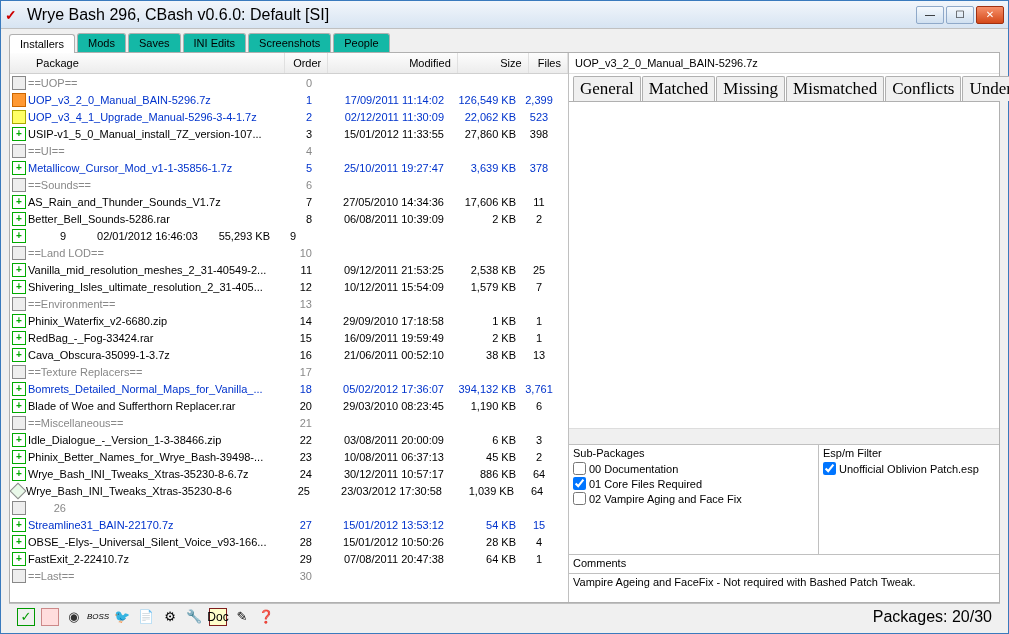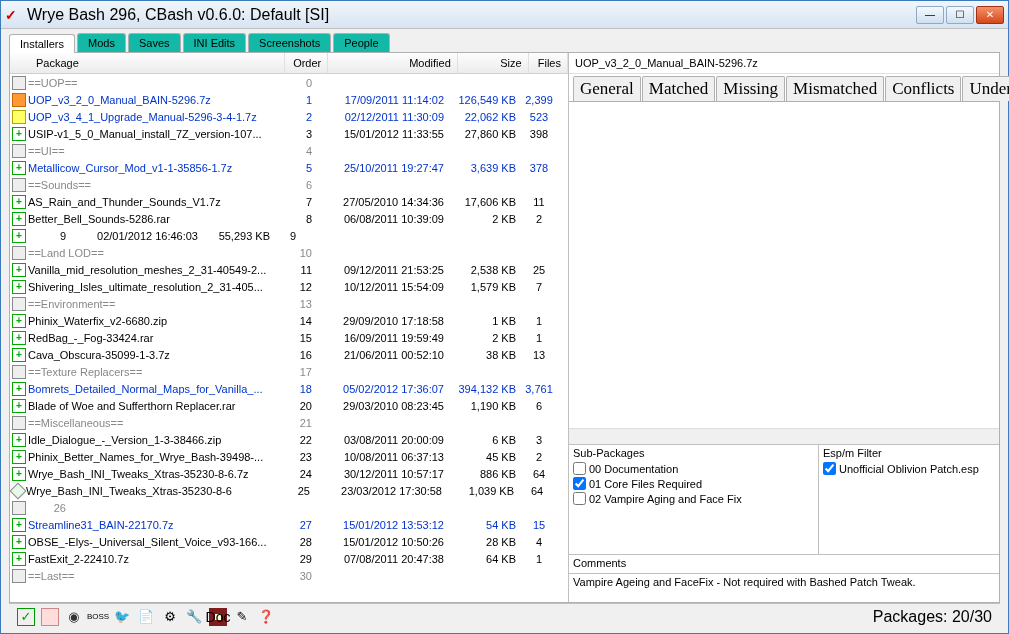--- a/index.html
+++ b/index.html
@@ -387,7 +387,7 @@
       <span class="si" style="color:#090;border:1px solid #090">✓</span>
       <span class="si" style="border:1px solid #c88;background:#fdd"> </span>
       <span class="si" style="color:#333">◉</span>
-      <span class="si" style="font-size:8px;">BOSS</span>
+      <span class="si" style="font-size:8px;font-style:italic">BOSS</span>
       <span class="si">🐦</span>
       <span class="si">📄</span>
       <span class="si">⚙</span>

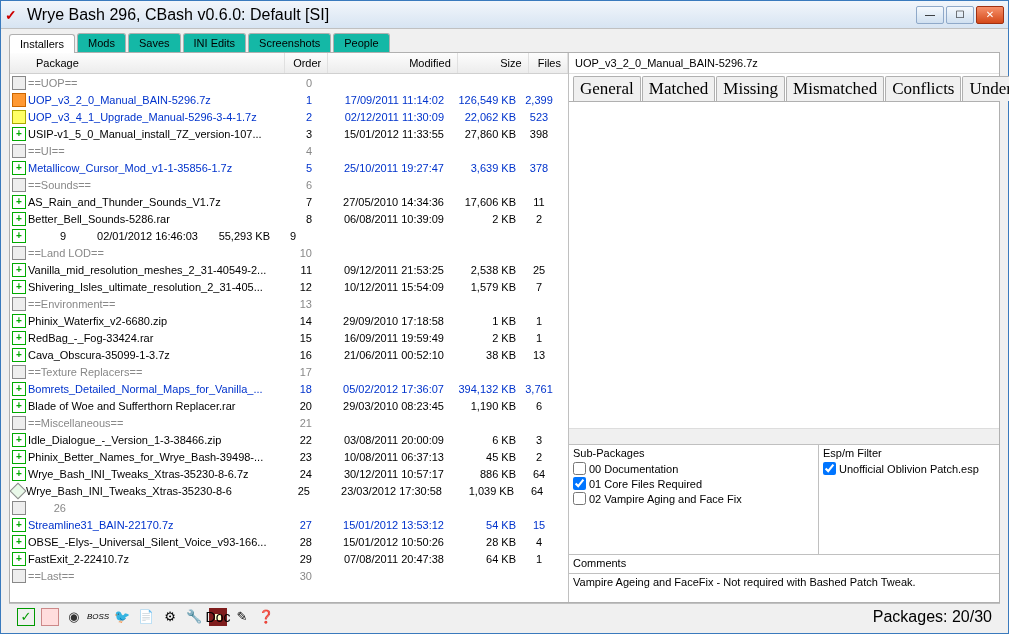--- a/index.html
+++ b/index.html
@@ -392,7 +392,7 @@
       <span class="si">📄</span>
       <span class="si">⚙</span>
       <span class="si">🔧</span>
-      <span class="si" style="font-size:14px;background:#ffc;border:6px solid #7f1d1d">Doc</span>
+      <span class="si" style="font-size:12px;background:#ffc;border:1px solid #7f1d1d">Doc</span>
       <span class="si">✎</span>
       <span class="si" style="color:#06c">❓</span>
     </div>

